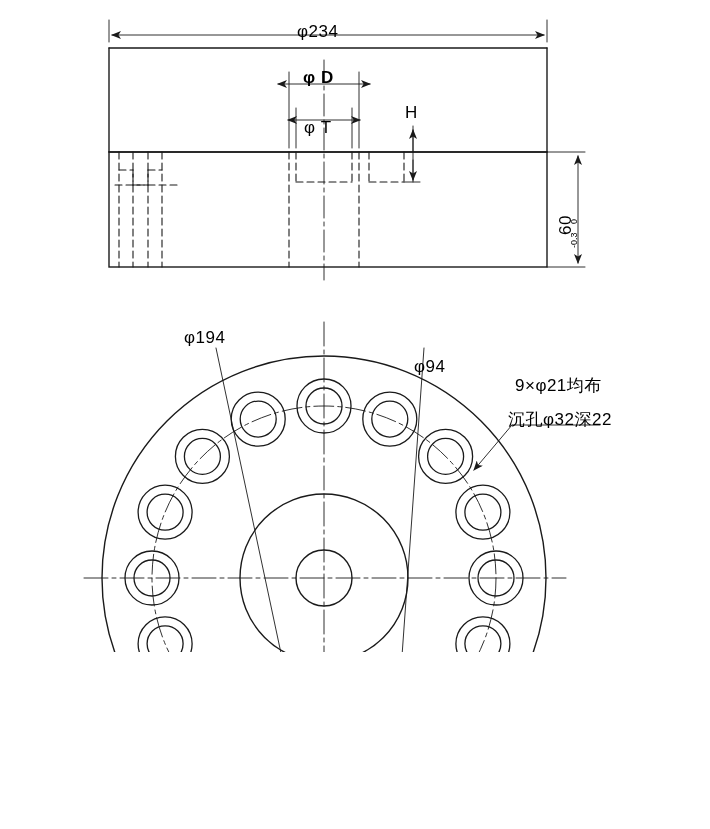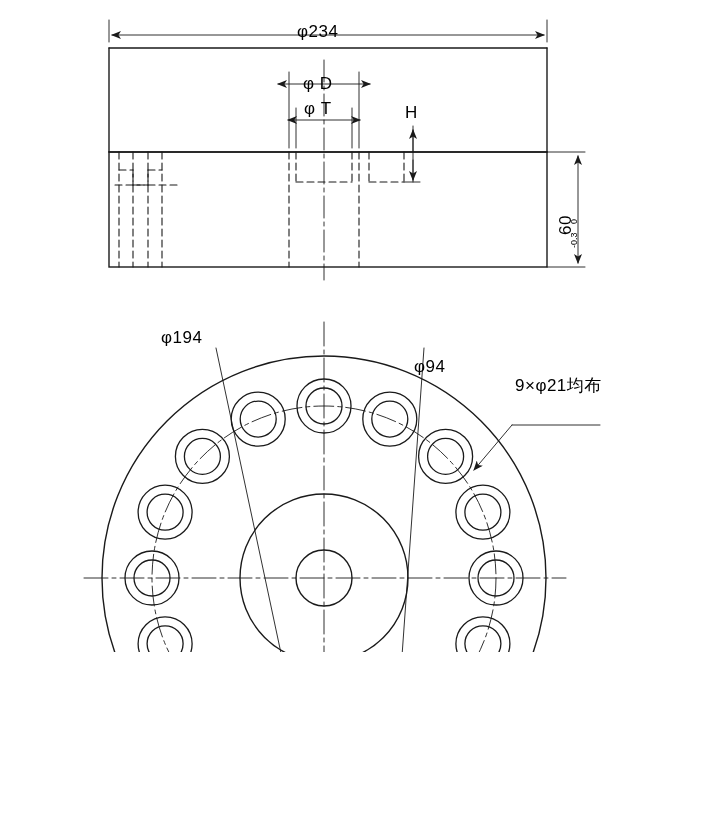--- a/index.html
+++ b/index.html
@@ -225,7 +225,7 @@
 
   <div class="lbl" style="left:297px; top:22px;">φ234</div>
 
-  <div class="lbl" style="left:303px; top:74px;">φ D</div>
+  <div class="lbl" style="left:303px; top:68px;font-weight:bold;">φ D</div>
 
   <div class="lbl" style="left:304px; top:99px;text-align:center;">φ T</div>
 

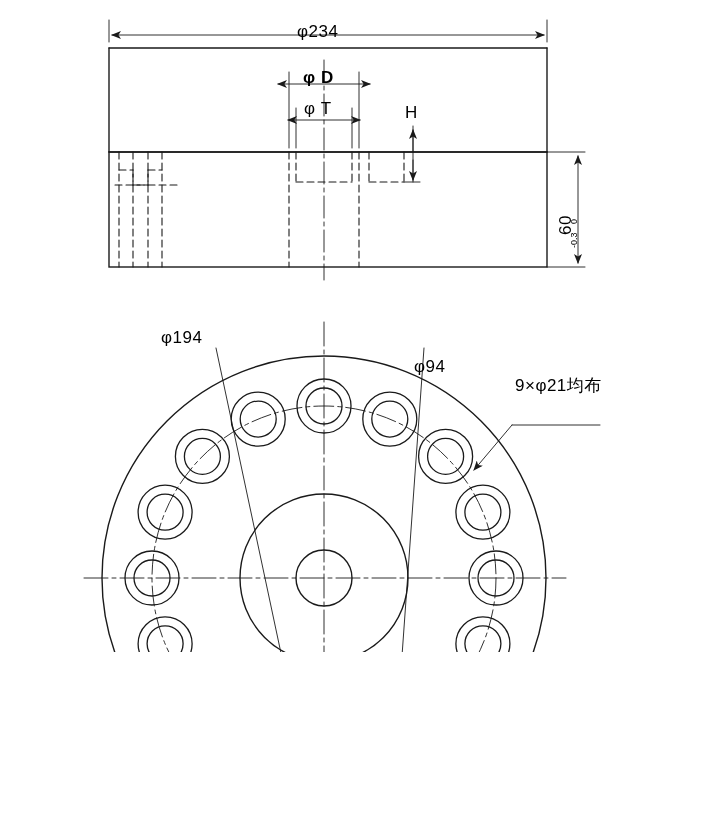--- a/index.html
+++ b/index.html
@@ -227,7 +227,7 @@
 
   <div class="lbl" style="left:303px; top:68px;font-weight:bold;">φ D</div>
 
-  <div class="lbl" style="left:304px; top:99px;text-align:center;">φ T</div>
+  <div class="lbl" style="left:304px; top:118px;text-align:center;">φ T</div>
 
   <div class="lbl" style="left:405px; top:103px;">H</div>
 

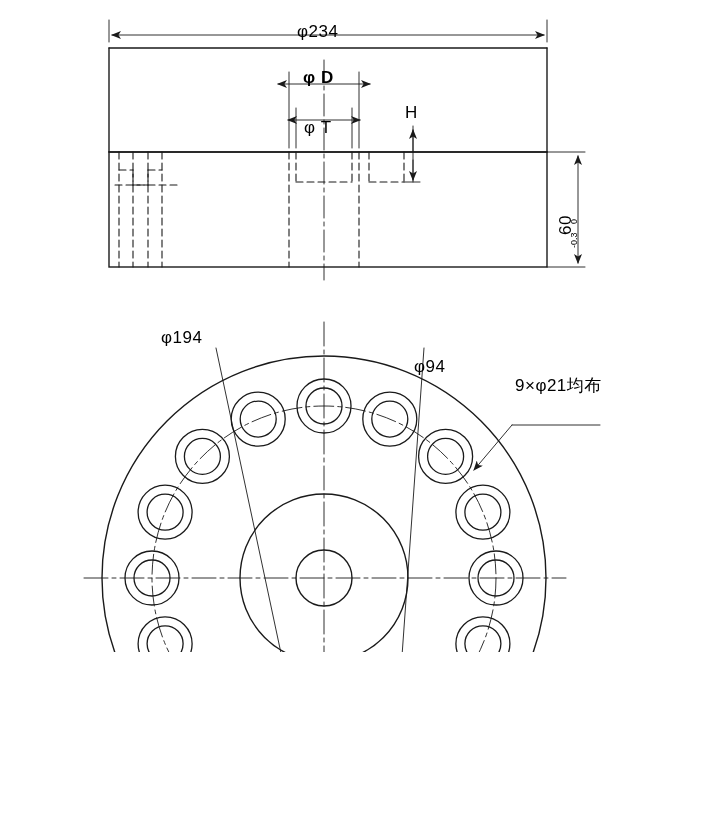--- a/index.html
+++ b/index.html
@@ -235,7 +235,7 @@
   <div class="tol rot" style="left:570px; top:224px;">0</div>
   <div class="tol rot" style="left:570px; top:248px;">-0.3</div>
 
-  <div class="lbl" style="left:161px; top:328px;text-align:center;">φ194</div>
+  <div class="lbl" style="left:184px; top:328px;text-align:center;">φ194</div>
 
   <div class="lbl" style="left:414px; top:328px;margin-top:29px;">φ94</div>
 

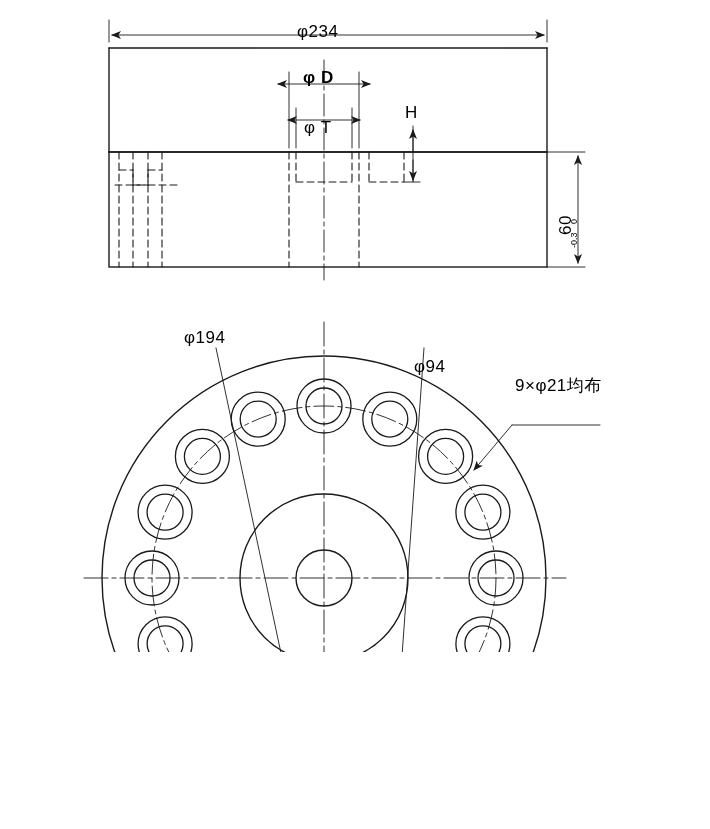--- a/index.html
+++ b/index.html
@@ -241,6 +241,7 @@
 
   <div class="lbl" style="left:515px; top:374px;">9×φ21均布</div>
 
+  <div class="lbl" style="left:508px; top:408px;">沉孔φ32深22</div>
 
 </div>
 

